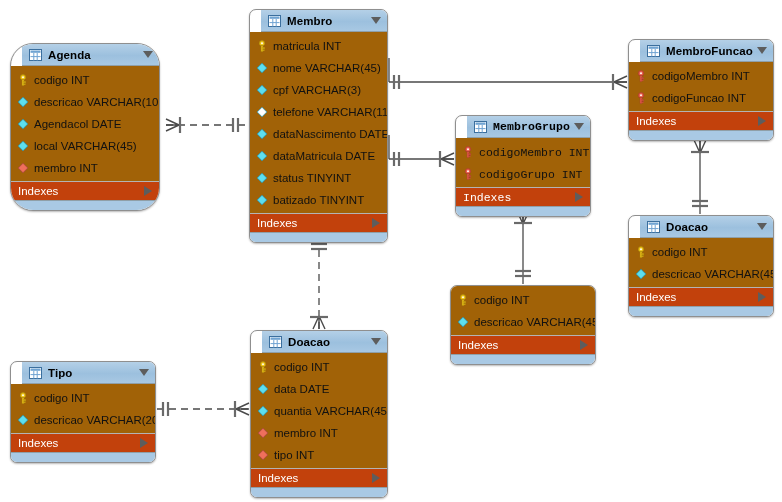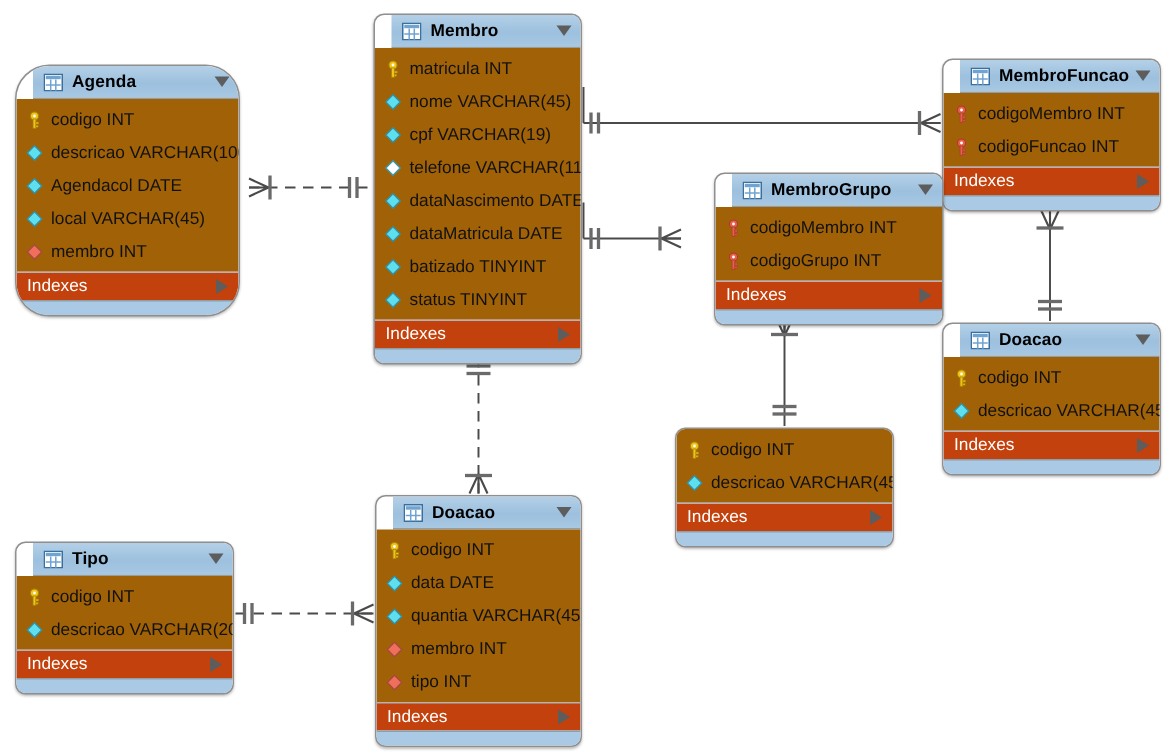--- a/index.html
+++ b/index.html
@@ -281,7 +281,7 @@
             <svg class="col-ico" viewBox="0 0 12 12" xmlns="http://www.w3.org/2000/svg">
               <path d="M6 1.2 L10.8 6 L6 10.8 L1.2 6 Z" fill="#5ddfef" stroke="#2e93a8" stroke-width="0.9"></path>
             </svg>
-            <span class="col-text">cpf VARCHAR(19)</span>
+            <span class="col-text">cpf VARCHAR(3)</span>
           </div>
           <div class="col-row">
             <svg class="col-ico" viewBox="0 0 12 12" xmlns="http://www.w3.org/2000/svg">

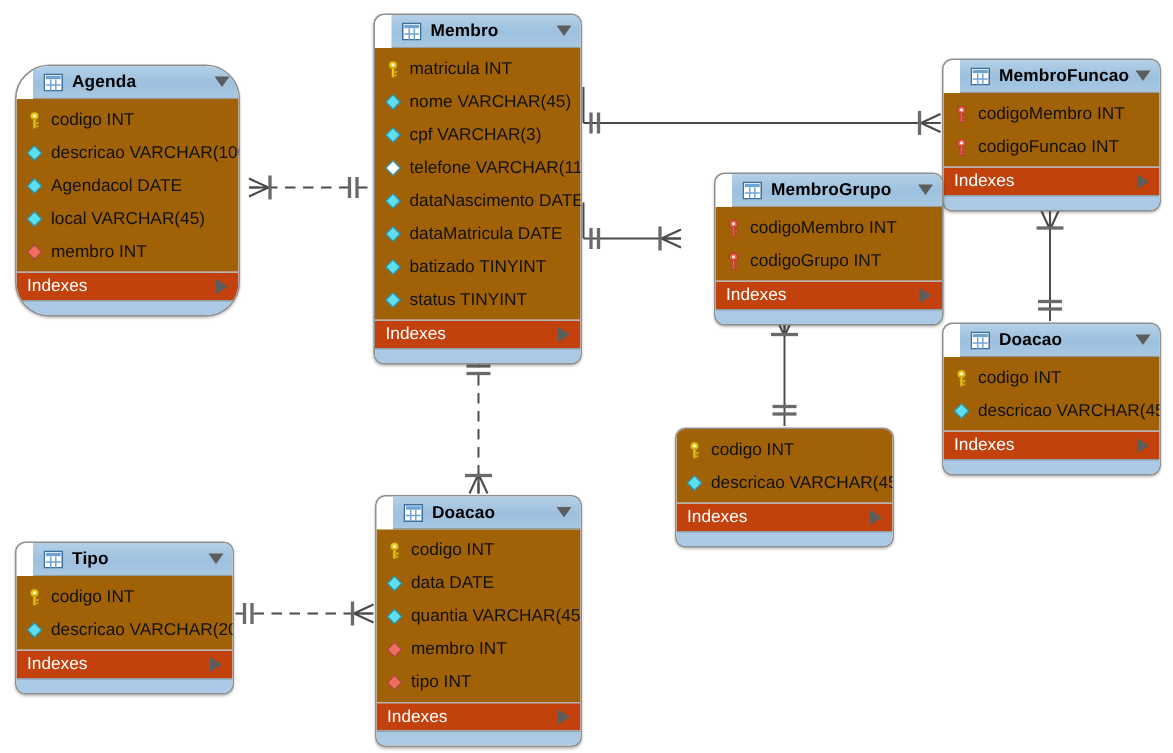--- a/index.html
+++ b/index.html
@@ -360,7 +360,7 @@
         </div>
         <div class="tbl-foot"></div>
       </div>
-      <div class="table-box" style="left: 476px; top: 115px; width: 153px;">
+      <div class="table-box" style="left: 455px; top: 115px; width: 136px; font-family: Liberation Mono, monospace;">
         <div class="tbl-header">
           <svg class="tbl-icon" viewBox="0 0 13 12" xmlns="http://www.w3.org/2000/svg">
             <rect x="0.5" y="0.5" width="12" height="11" fill="#ffffff" stroke="#3b6f9e" stroke-width="1"></rect>

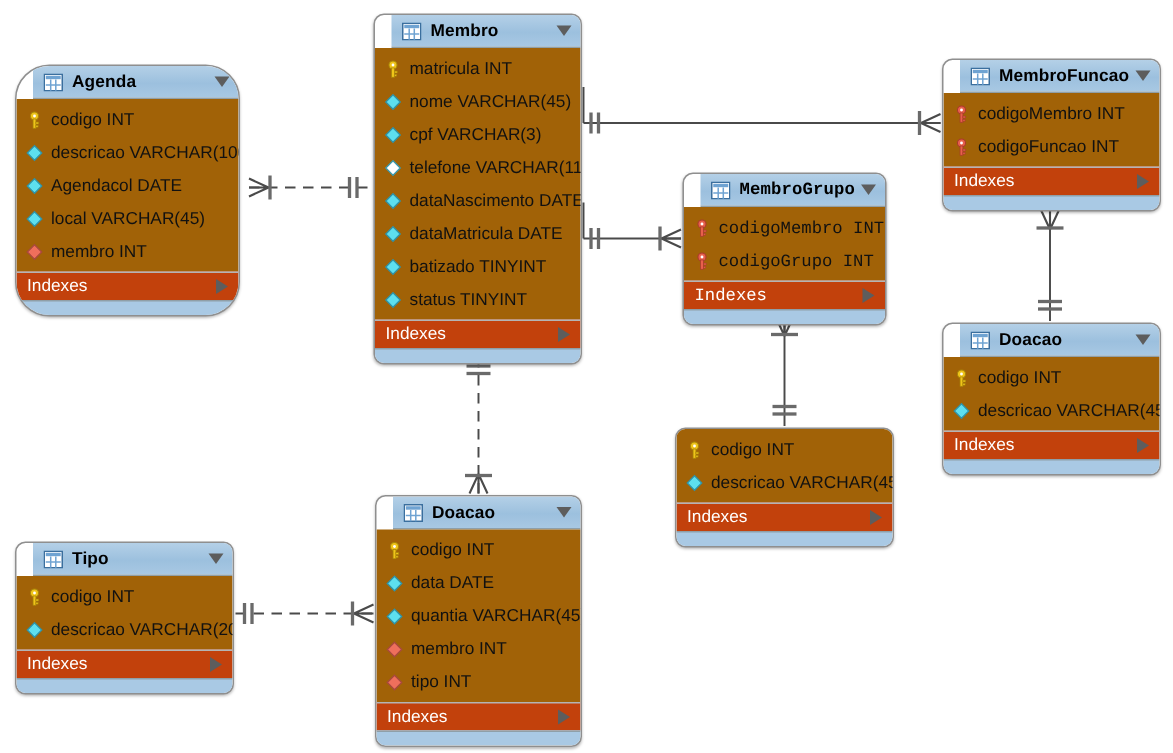--- a/index.html
+++ b/index.html
@@ -305,13 +305,13 @@
             <svg class="col-ico" viewBox="0 0 12 12" xmlns="http://www.w3.org/2000/svg">
               <path d="M6 1.2 L10.8 6 L6 10.8 L1.2 6 Z" fill="#5ddfef" stroke="#2e93a8" stroke-width="0.9"></path>
             </svg>
+            <span class="col-text">status TINYINT</span>
+          </div>
+          <div class="col-row">
+            <svg class="col-ico" viewBox="0 0 12 12" xmlns="http://www.w3.org/2000/svg">
+              <path d="M6 1.2 L10.8 6 L6 10.8 L1.2 6 Z" fill="#5ddfef" stroke="#2e93a8" stroke-width="0.9"></path>
+            </svg>
             <span class="col-text">batizado TINYINT</span>
-          </div>
-          <div class="col-row">
-            <svg class="col-ico" viewBox="0 0 12 12" xmlns="http://www.w3.org/2000/svg">
-              <path d="M6 1.2 L10.8 6 L6 10.8 L1.2 6 Z" fill="#5ddfef" stroke="#2e93a8" stroke-width="0.9"></path>
-            </svg>
-            <span class="col-text">status TINYINT</span>
           </div>
         </div>
         <div class="tbl-indexes">

